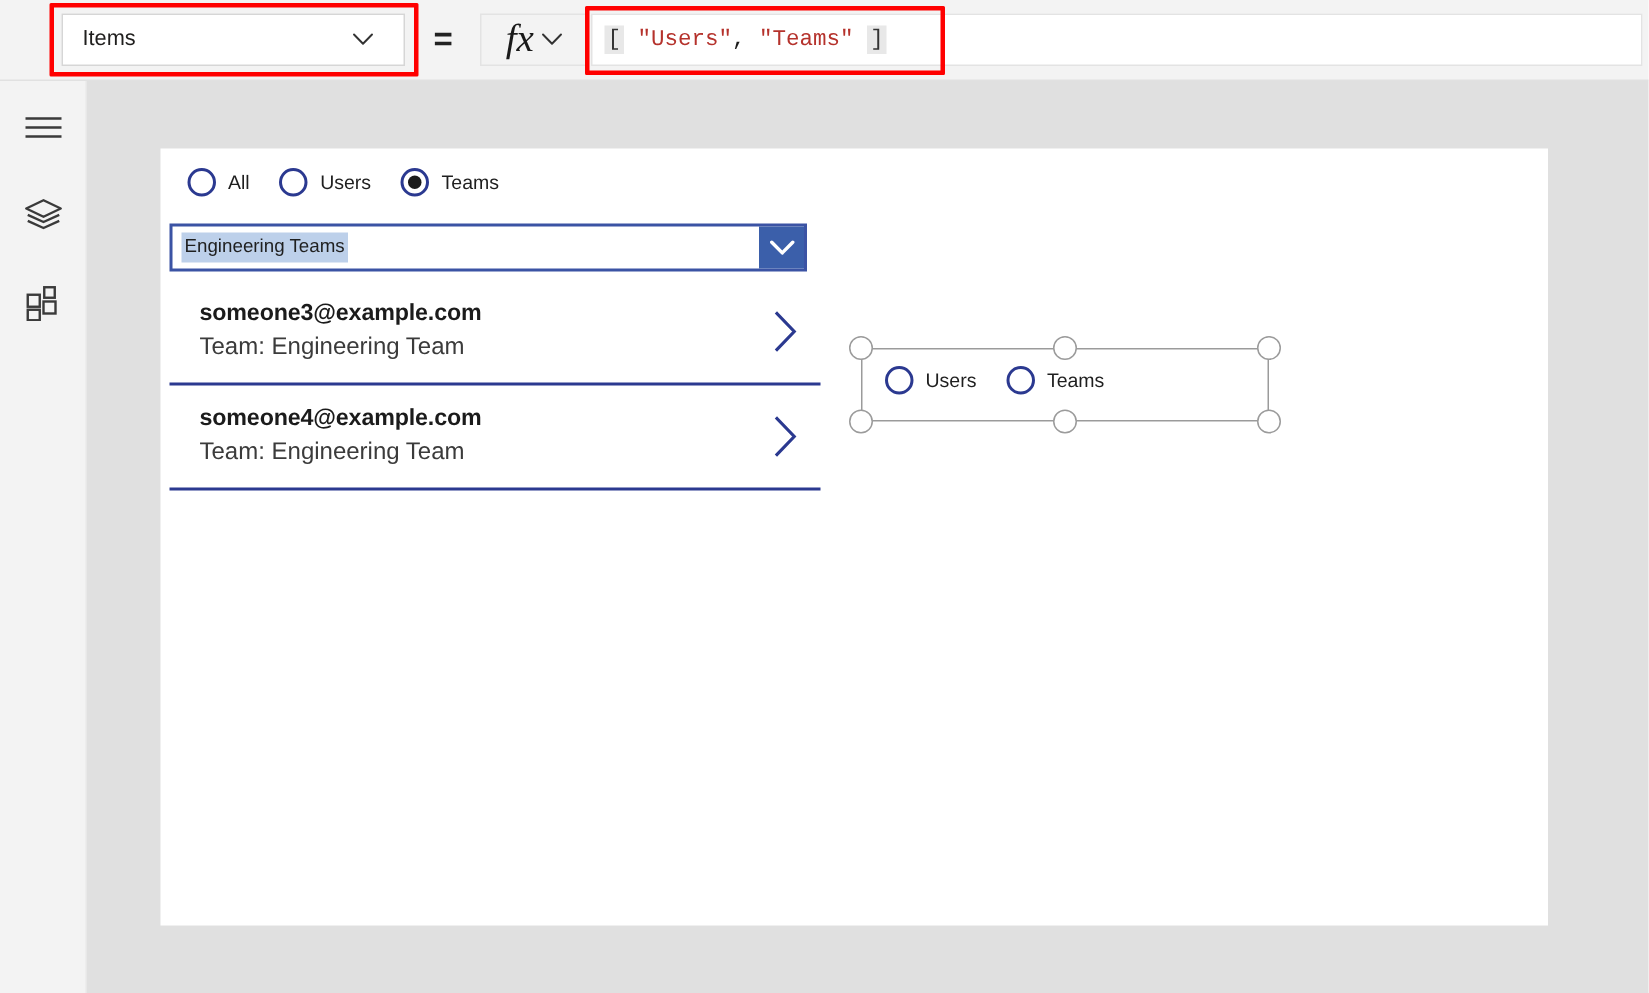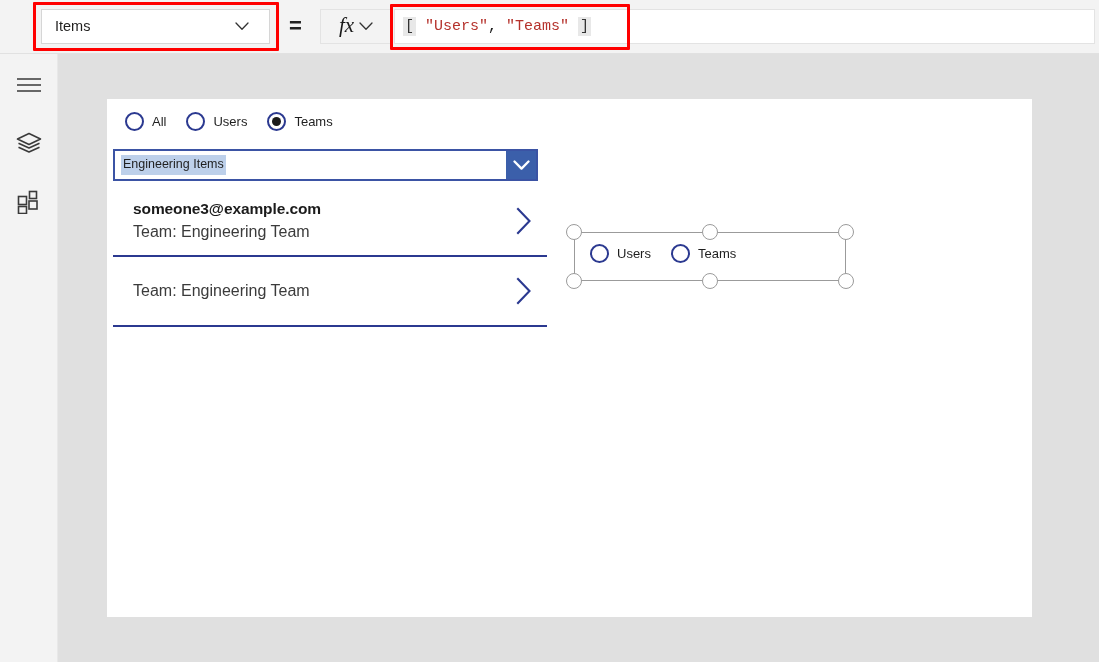--- a/index.html
+++ b/index.html
@@ -90,7 +90,7 @@
   .fx-glyph {
     font-family: "Liberation Serif", serif;
     font-style: italic;
-    font-size: 21px;
+    font-size: 26px;
     color: #1a1a1a;
     line-height: 1;
     position: relative;

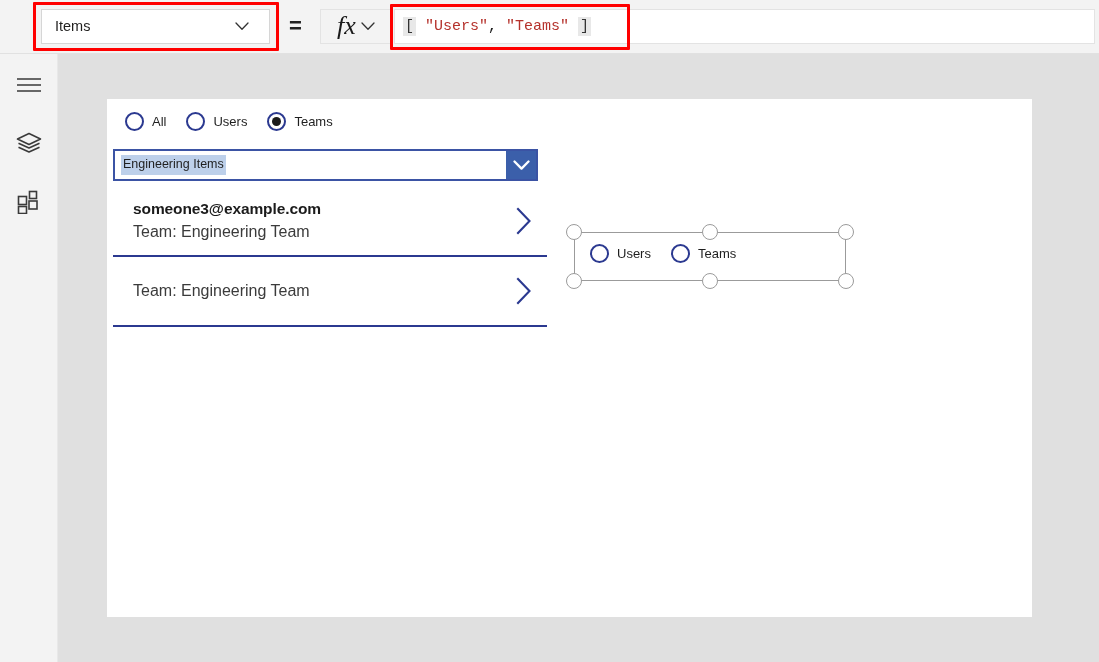--- a/index.html
+++ b/index.html
@@ -383,7 +383,7 @@
 
     <div class="combo">
       <div class="combo-value-wrap">
-        <span class="combo-value">Engineering Items</span>
+        <span class="combo-value">Engineering Teams</span>
       </div>
       <div class="combo-btn">
         <svg width="17" height="11" viewBox="0 0 17 11" fill="none">

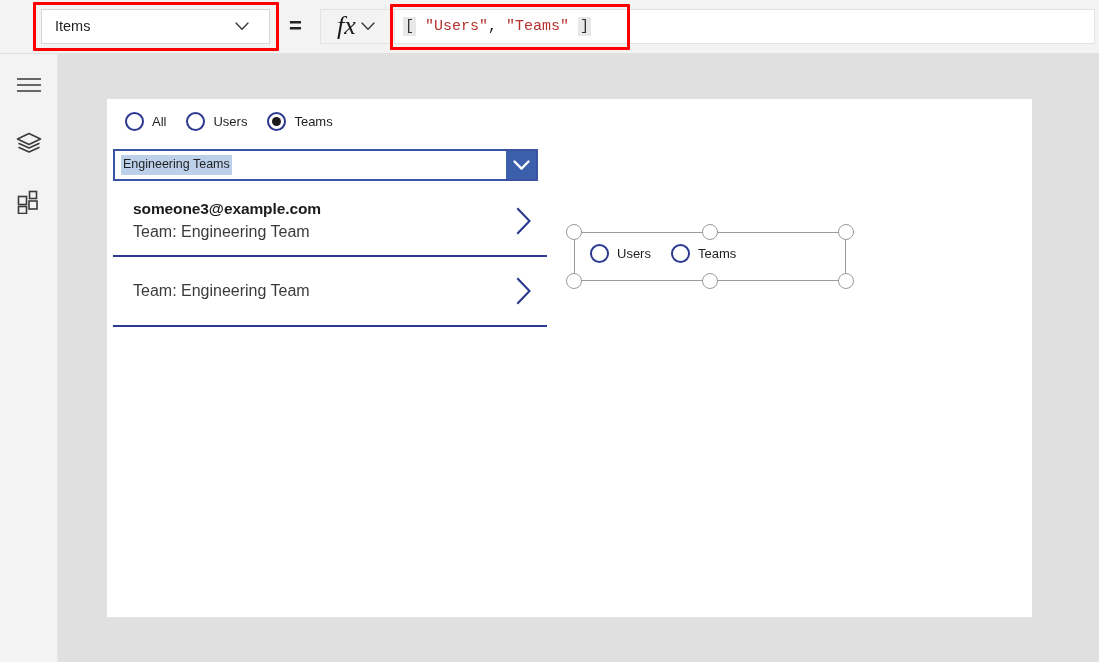--- a/index.html
+++ b/index.html
@@ -408,6 +408,7 @@
 
       <div class="g-item">
         <div class="g-text">
+          <div class="g-title">someone4@example.com</div>
           <div class="g-sub">Team: Engineering Team</div>
         </div>
         <div class="g-chev">

